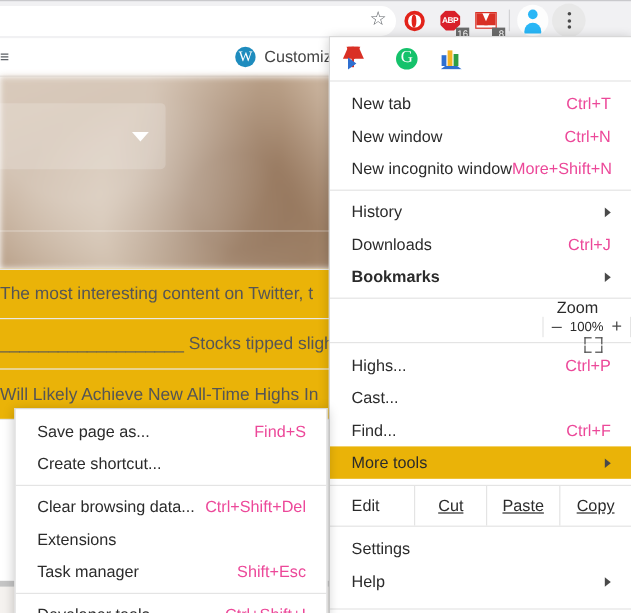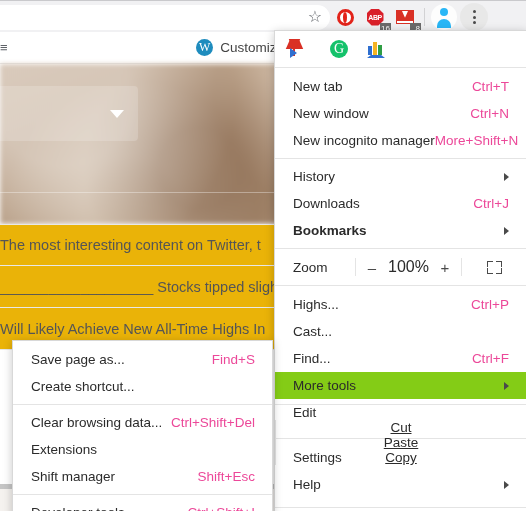--- a/index.html
+++ b/index.html
@@ -529,7 +529,7 @@
         <span class="accel">Ctrl+N</span>
       </div>
       <div class="mi">
-        <span class="label">New incognito manager</span>
+        <span class="label">New incognito window</span>
         <span class="accel">More+Shift+N</span>
       </div>
     </div>

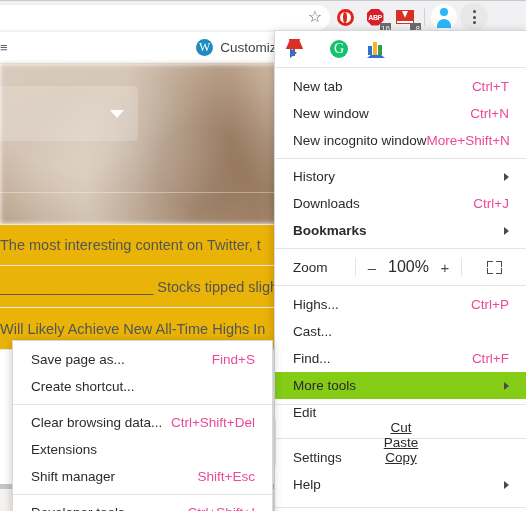--- a/index.html
+++ b/index.html
@@ -372,9 +372,10 @@
   
   .zoom-row {
     height: 36px;
-    display: flex; align-items: center;
+    display: flex; align-items: flex-end;
     border-top: 1px solid #e4e4e4;
     border-bottom: 1px solid #e4e4e4;
+    flex-direction: column;
   }
   .zoom-label {
     width: 80px;

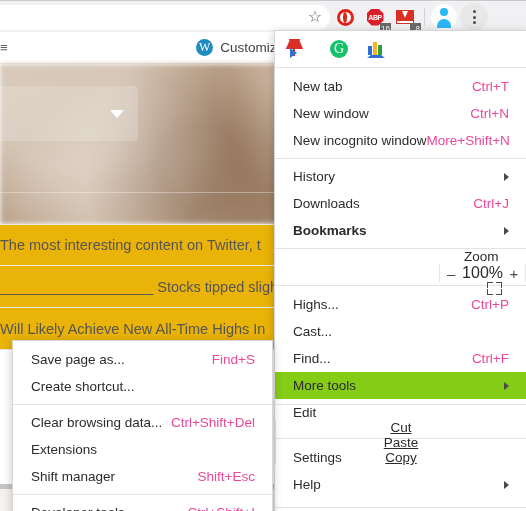--- a/index.html
+++ b/index.html
@@ -392,7 +392,7 @@
   .zoom-minus, .zoom-plus {
     font-size: 15px; color: #4a4a4a; width: 22px; text-align: center;
   }
-  .zoom-val { font-size: 16px; color: #2b2b2b; }
+  .zoom-val { font-size: 11px; color: #2b2b2b; }
   .zoom-full {
     width: 64px;
     display: flex; align-items: center; justify-content: center;

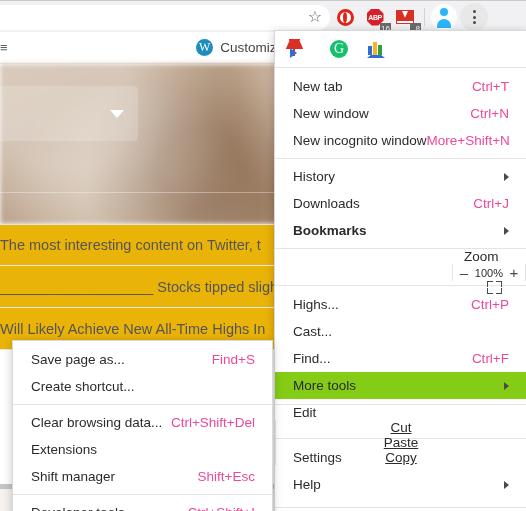--- a/index.html
+++ b/index.html
@@ -357,7 +357,7 @@
   }
   .mi .label { flex: 1; white-space: nowrap; }
   .mi .accel { color: #ec4899; white-space: nowrap; }
-  .mi.highlight { background: #84cc16; }
+  .mi.highlight { background: #eab308; }
   .arrow {
     width: 0; height: 0;
     border-top: 4px solid transparent;

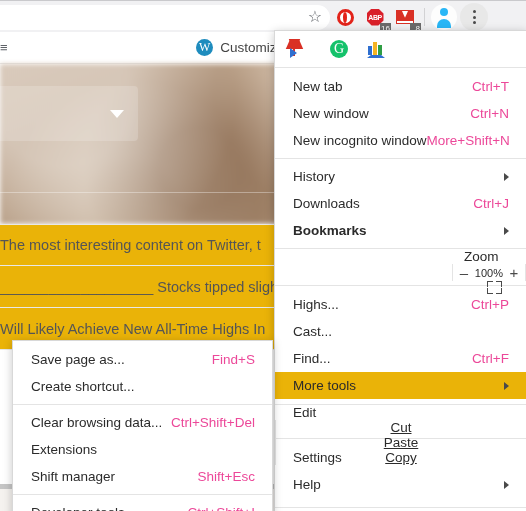--- a/index.html
+++ b/index.html
@@ -410,7 +410,6 @@
     display: flex; align-items: stretch;
     border-top: 1px solid #e4e4e4;
     border-bottom: 1px solid #e4e4e4;
-    flex-direction: column;
   }
   .edit-row .cell {
     display: flex; align-items: center; justify-content: center;

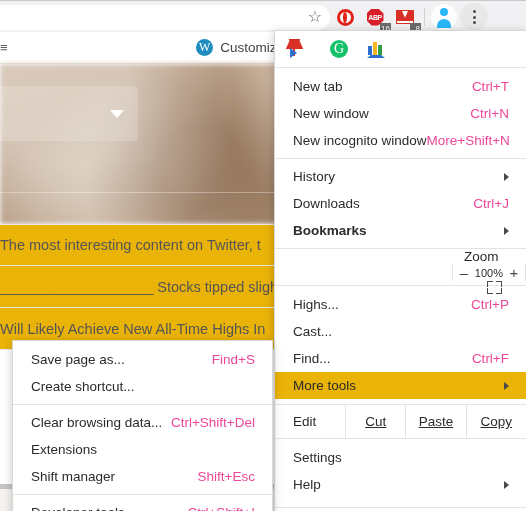--- a/index.html
+++ b/index.html
@@ -633,7 +633,7 @@
         <span class="accel"></span>
       </div>
       <div class="mi">
-        <span class="label">Shift manager</span>
+        <span class="label">Task manager</span>
         <span class="accel">Shift+Esc</span>
       </div>
     </div>

